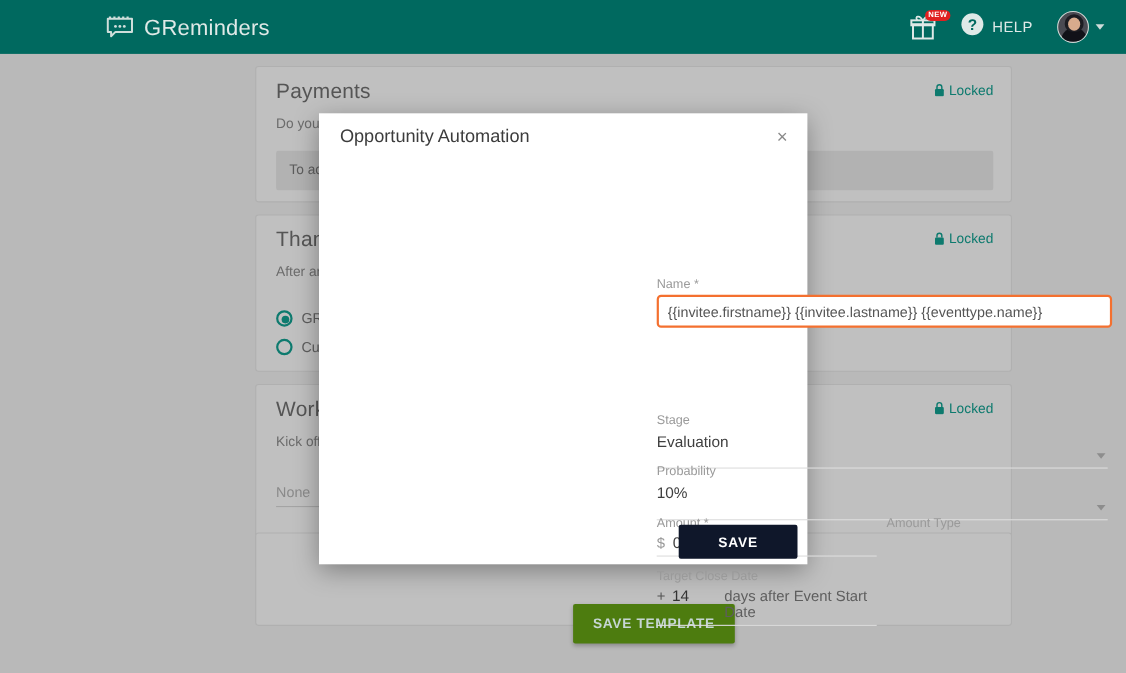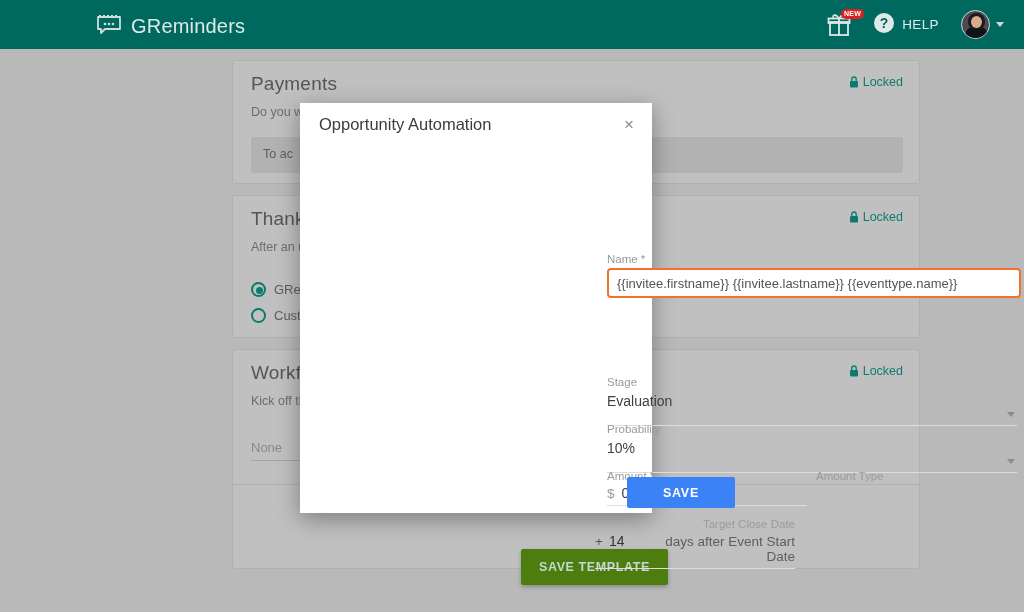--- a/index.html
+++ b/index.html
@@ -120,11 +120,10 @@
   }
   .modal {
     position: absolute; left: 290px; top: 103px;
-    width: 352px; height: 410px;
+    width: 444px; height: 410px;
     background: #fff;
     box-shadow: 0 6px 22px rgba(0,0,0,.35);
     z-index: 20;
-    margin-left: 10px;
   }
   .modal-title {
     position: absolute; left: 19px; top: 12px;

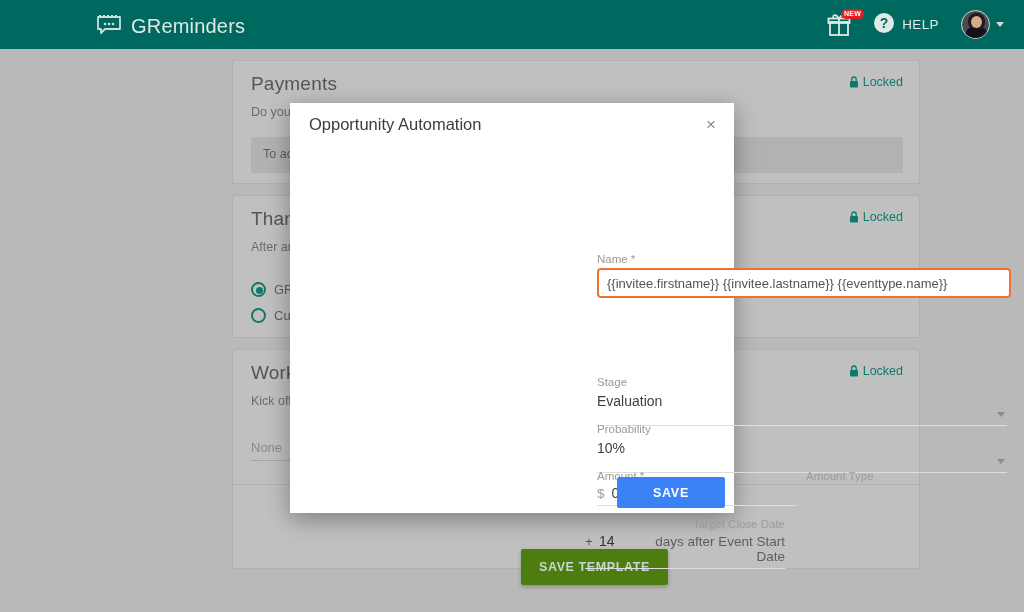--- a/index.html
+++ b/index.html
@@ -180,7 +180,7 @@
   .btn-save {
     position: absolute; left: 327px; top: 374px;
     width: 108px; height: 31px;
-    background: #3b82f6; color: #fff;
+    background: #0f172a; color: #fff;
     border: none; border-radius: 2px;
     font-size: 12.5px; font-weight: bold; letter-spacing: .7px;
     cursor: pointer;

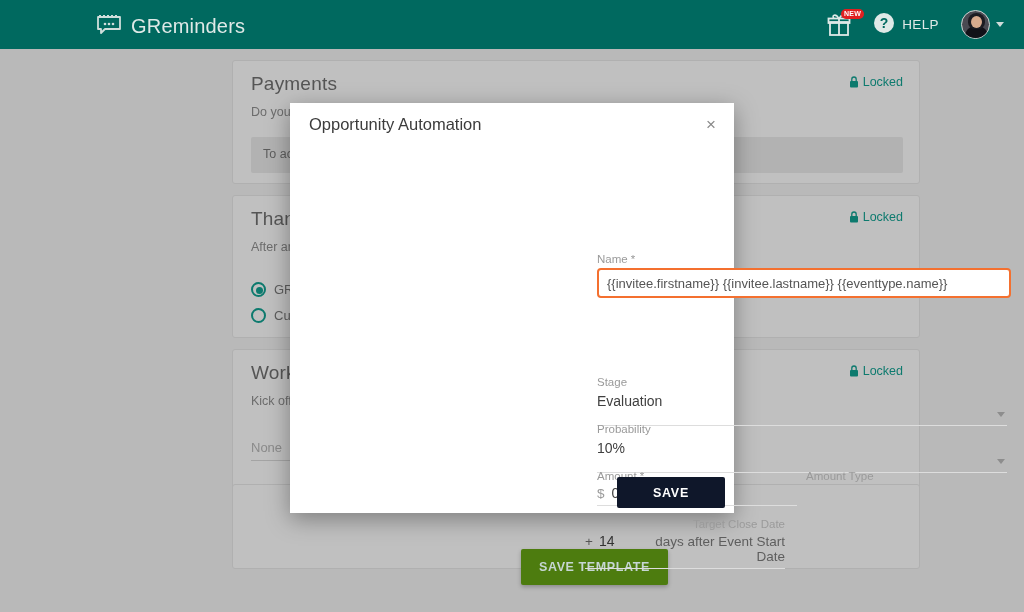--- a/index.html
+++ b/index.html
@@ -336,7 +336,7 @@
       <label class="f-label">Amount Type</label>
     </div>
 
-    <div class="field" style="left: 295px; top: 415px; width: 200px; text-align: right;">
+    <div class="field" style="left: 307px; top: 415px; width: 200px;">
       <label class="f-label">Target Close Date</label>
       <div class="date-row">
         <span class="date-plus">+</span>

